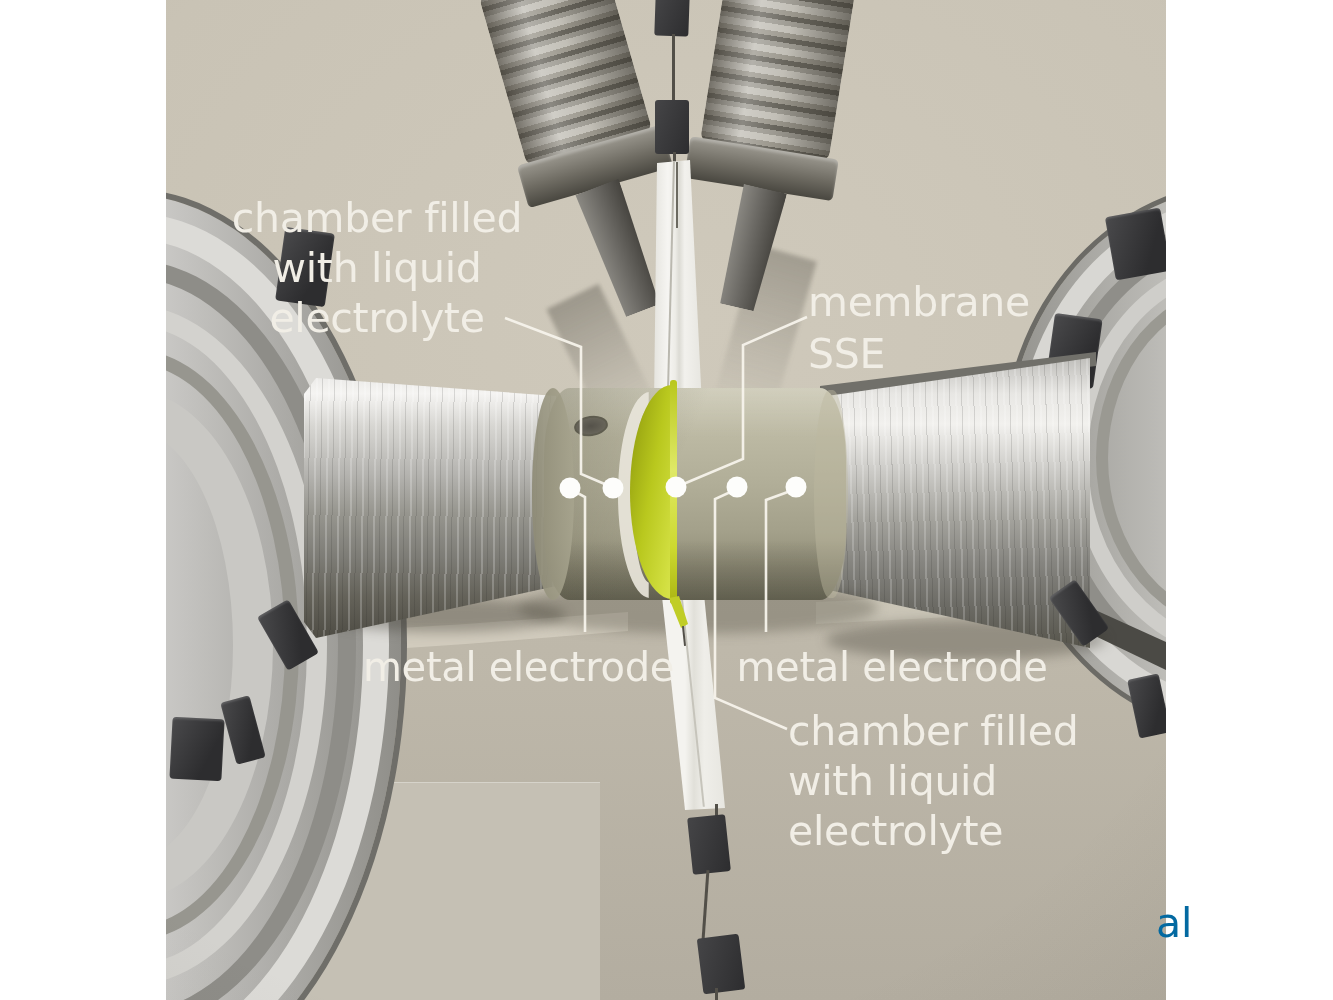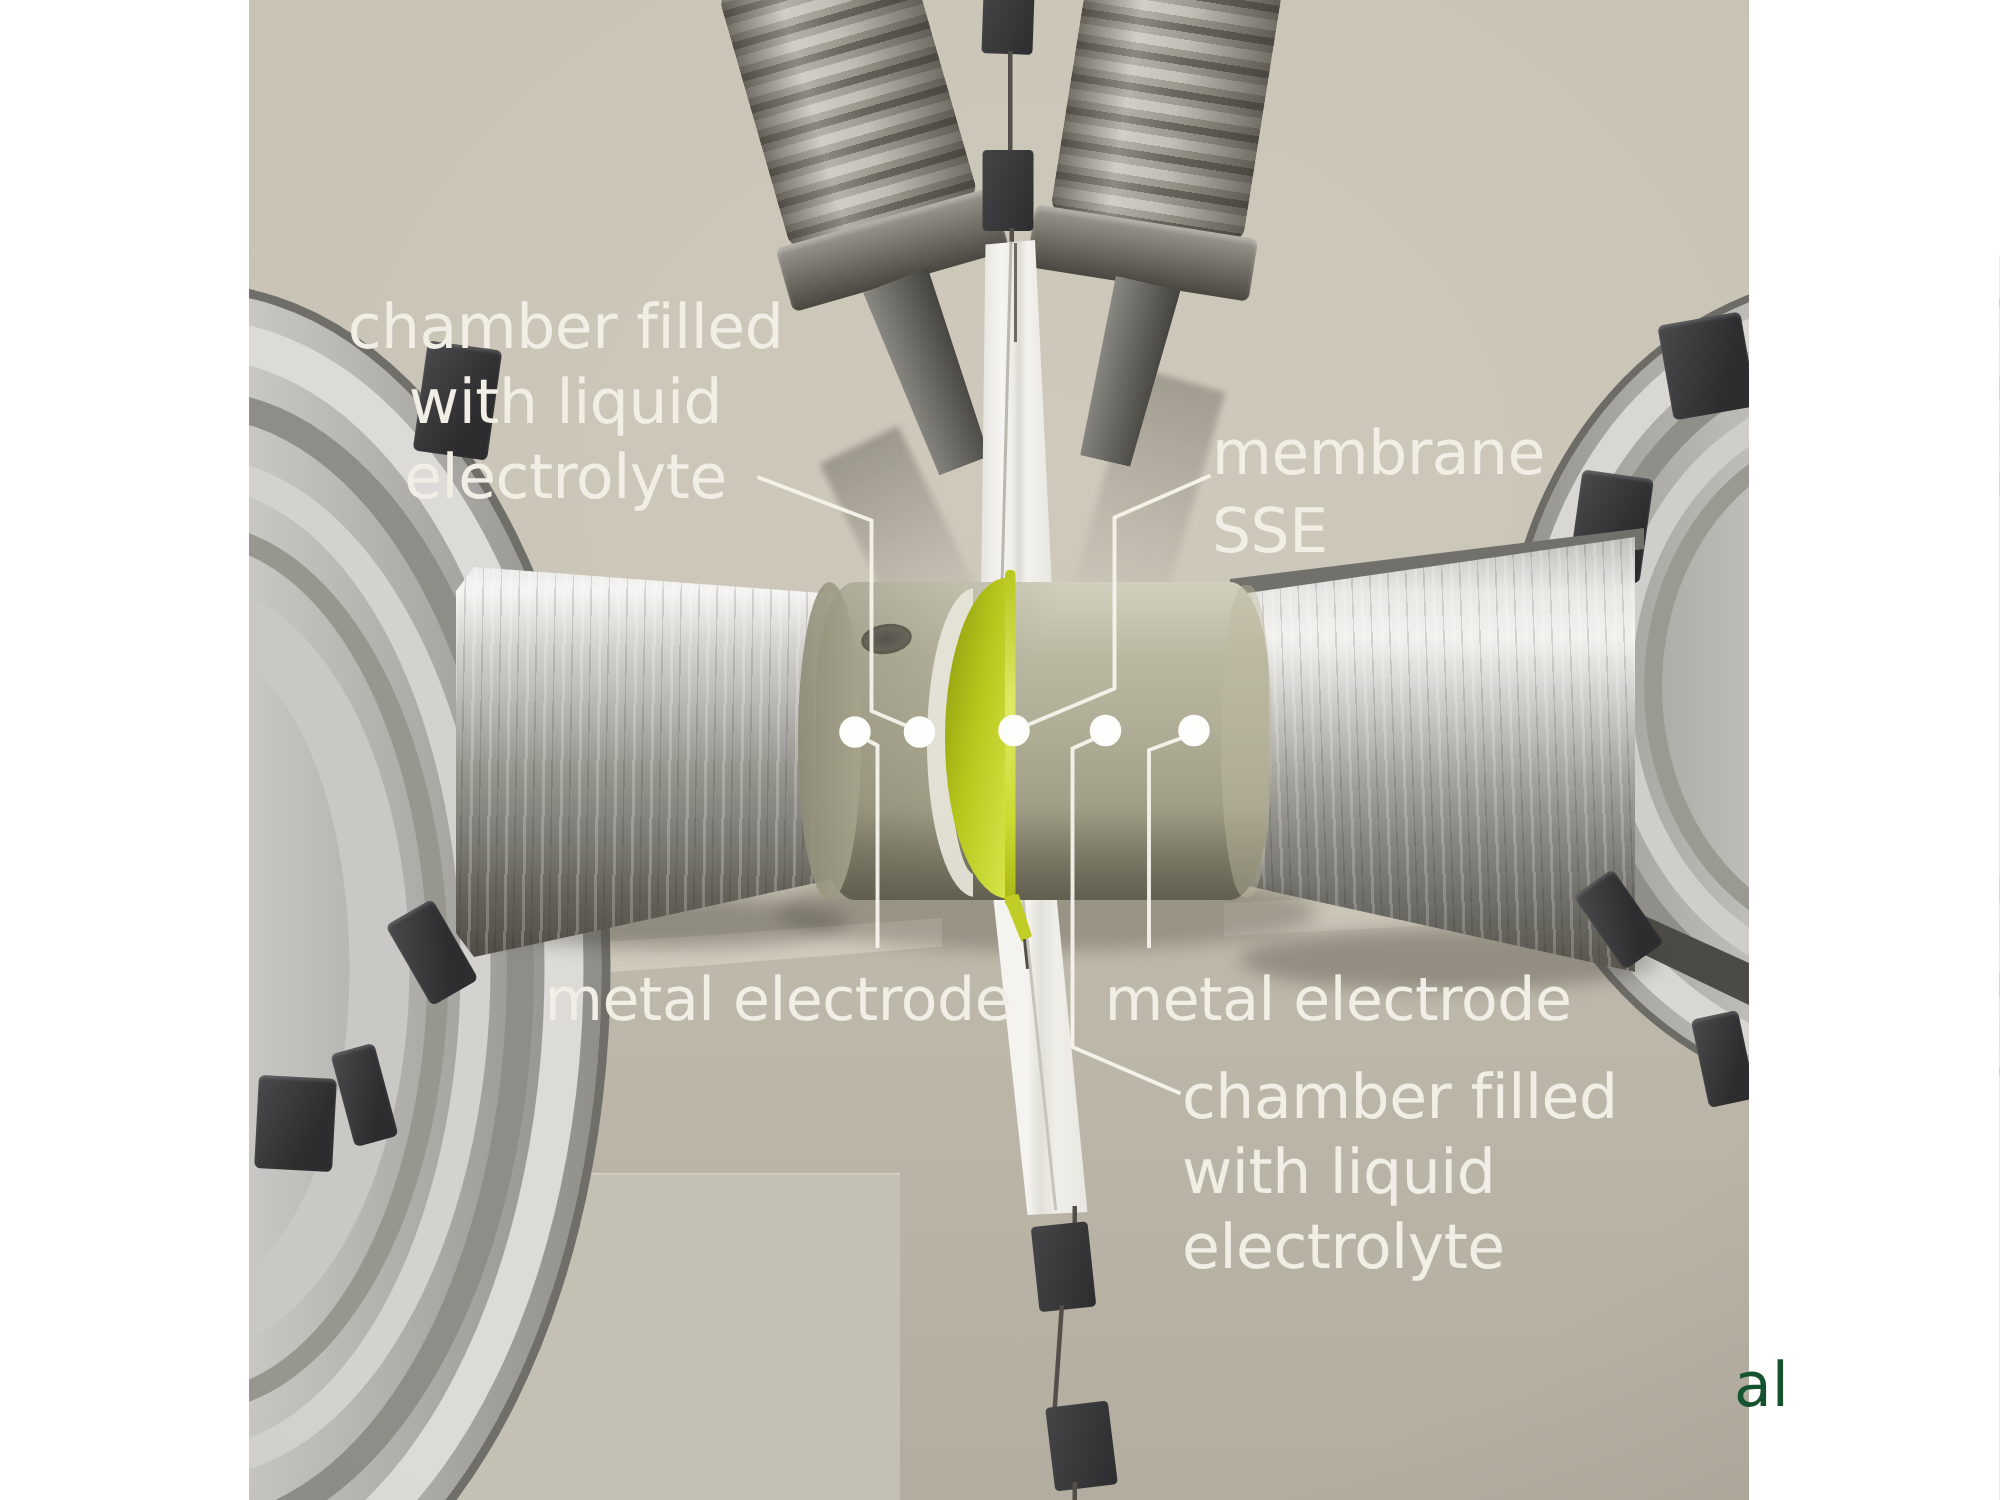--- a/index.html
+++ b/index.html
@@ -95,7 +95,7 @@
   #lbl-metal-left{left:180px;top:642px;width:345px;text-align:center;font-size:40px;}
   #lbl-metal-right{left:561px;top:642px;width:330px;text-align:center;font-size:40px;}
   #lbl-chamber-right{left:622px;top:706px;width:340px;text-align:left;}
-  #watermark{position:absolute;left:1156px;top:899px;font-size:41px;color:#14532d;
+  #watermark{position:absolute;left:1156px;top:899px;font-size:41px;color:#0369a1;
     font-family:"DejaVu Sans",sans-serif;z-index:60;}
   .margin{position:absolute;top:0;width:167px;height:1000px;background:#ffffff;z-index:50;}
 </style>

